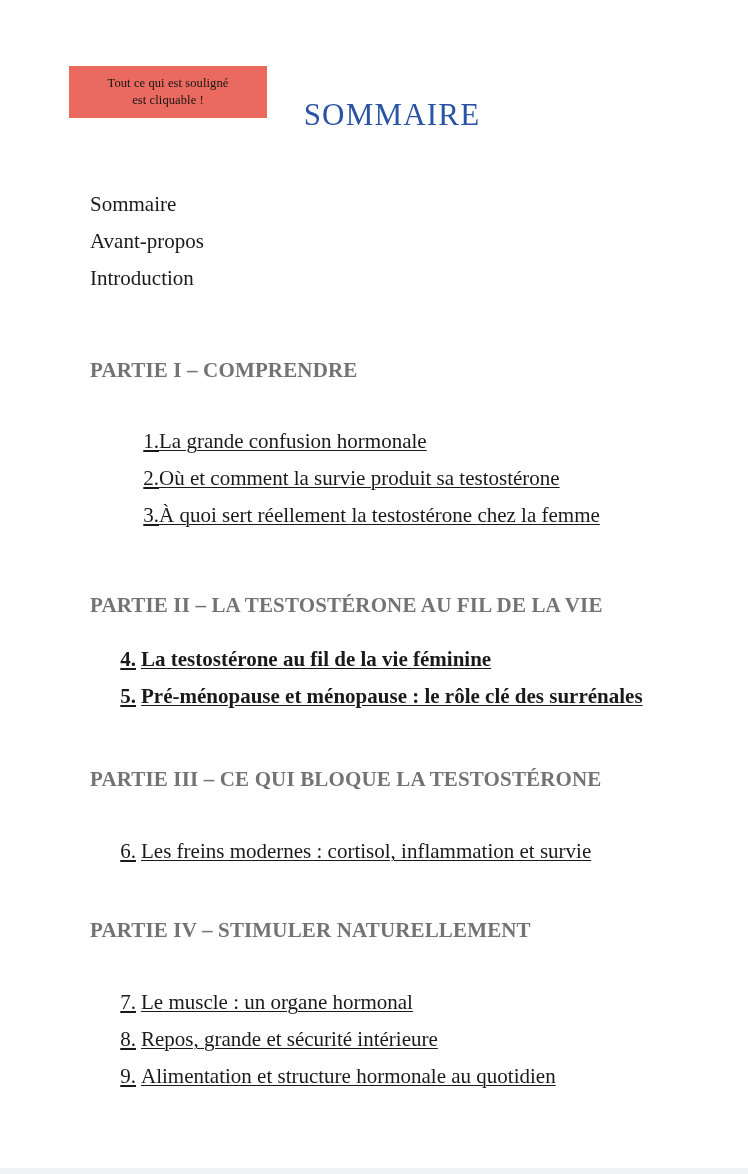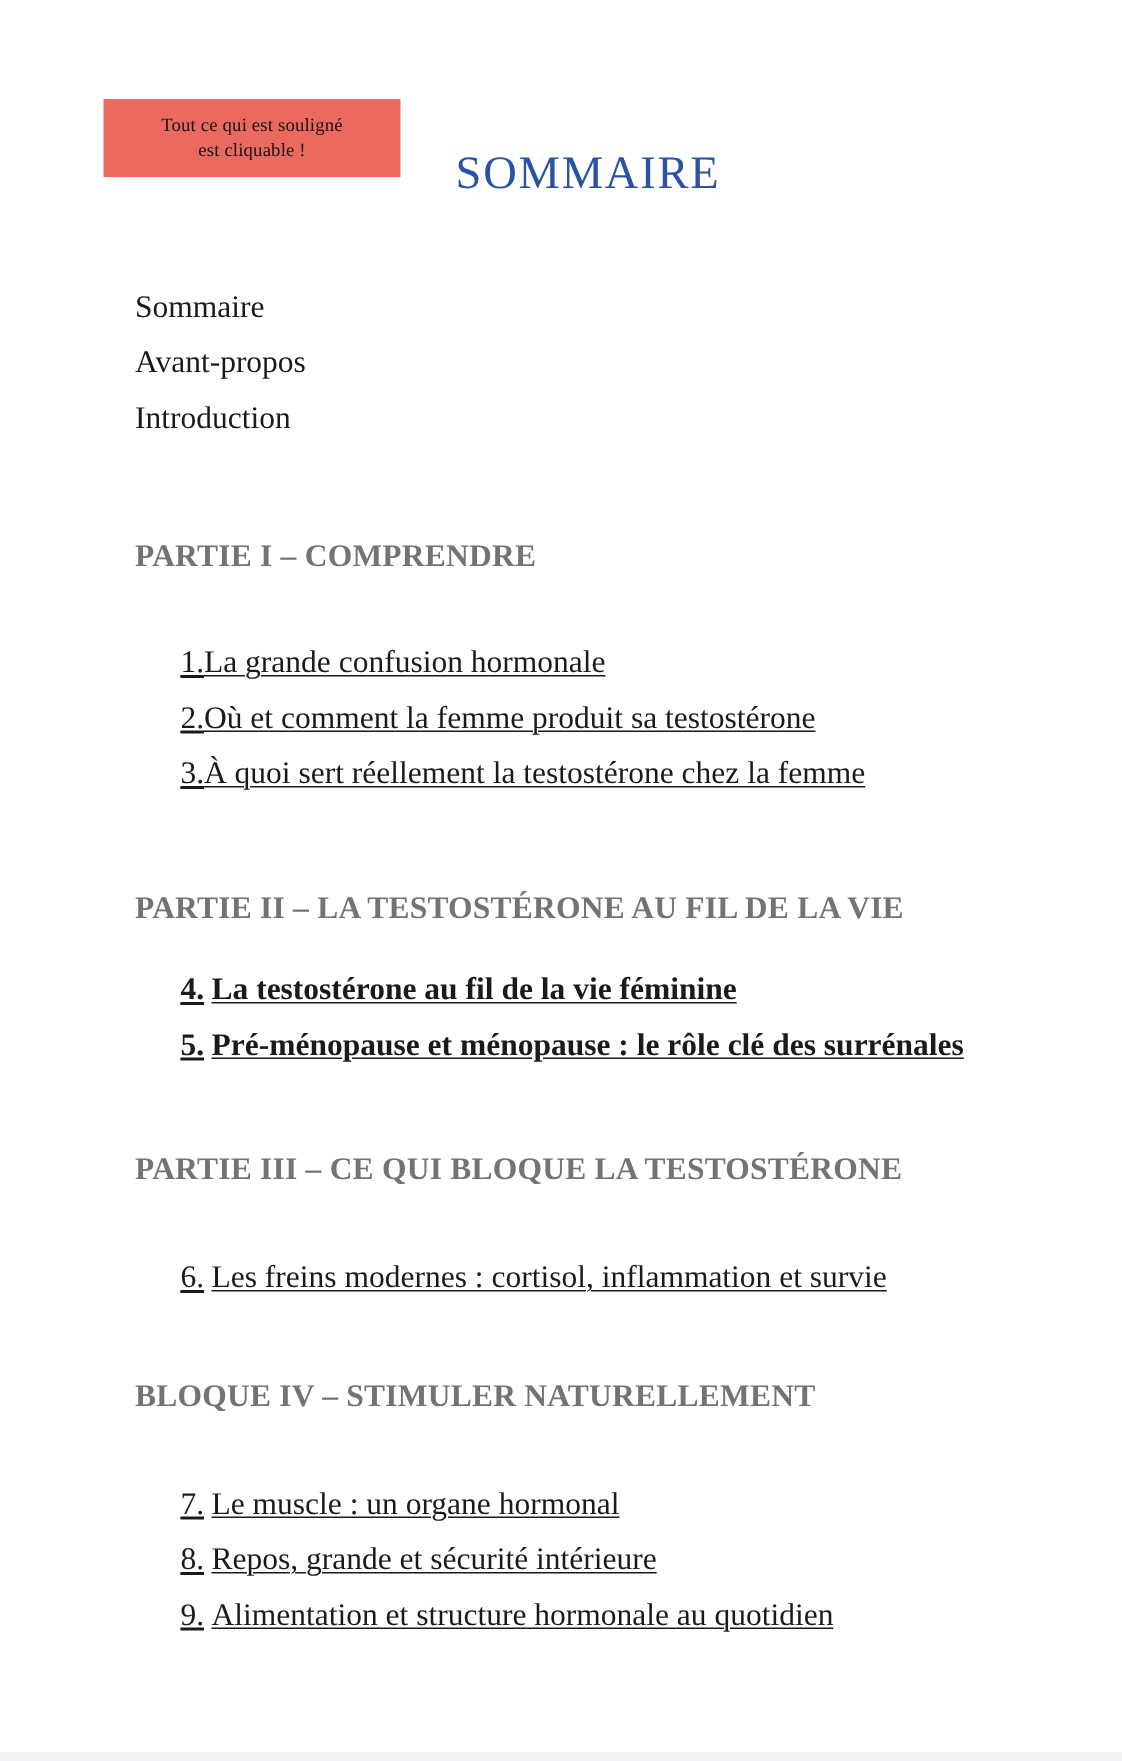--- a/index.html
+++ b/index.html
@@ -108,7 +108,7 @@
     padding: 0;
     list-style: none;
   }
-  .link-list.group-1 { margin-top: 37px; }
+  .link-list.group-1 { margin-top: 37px; padding-left: 23px; }
   .link-list.group-2 { margin-top: 20px; font-weight: bold; }
   .link-list.group-3 { margin-top: 38px; }
   .link-list.group-4 { margin-top: 38px; }

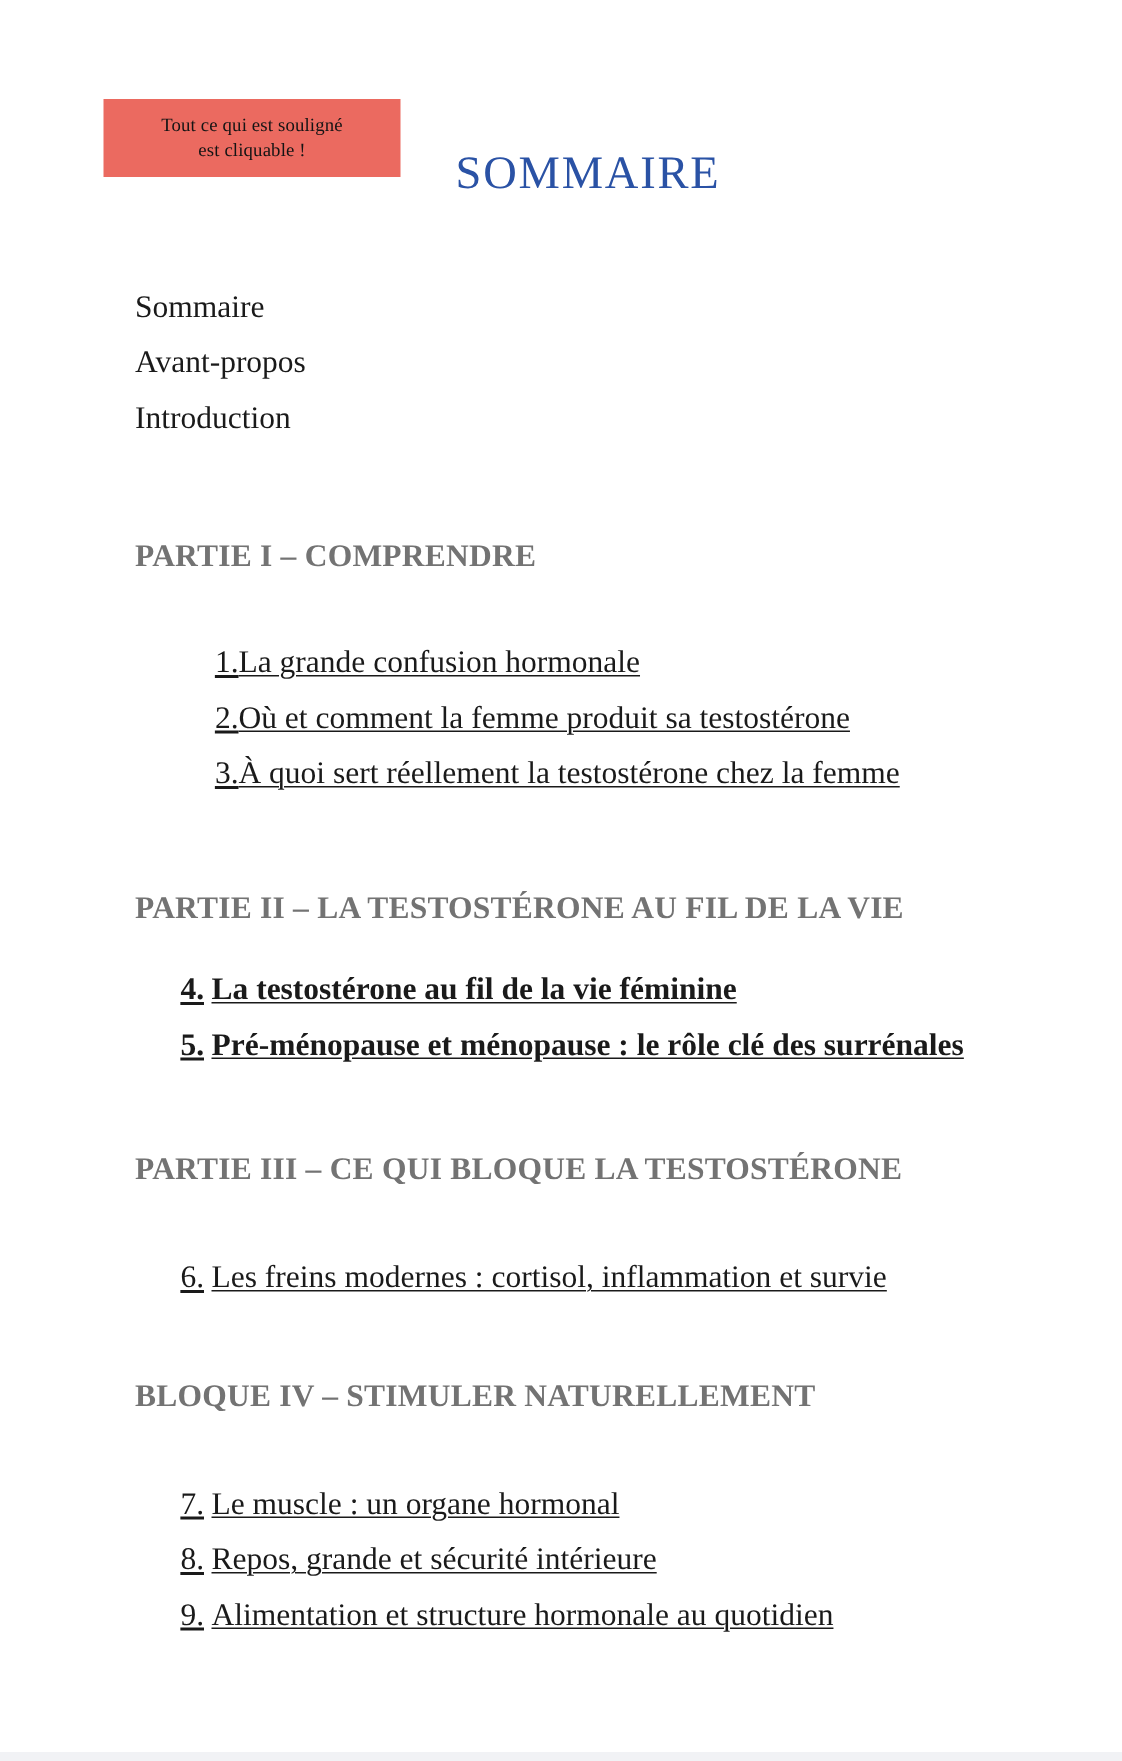--- a/index.html
+++ b/index.html
@@ -177,7 +177,7 @@
         <span class="num no-gap">1.</span><span class="entry-text">La grande confusion hormonale</span>
       </li>
       <li class="link-item">
-        <span class="num no-gap">2.</span><span class="entry-text">Où et comment la femme produit sa testostérone</span>
+        <span class="num no-gap">2.</span><span class="entry-text">Où et comment la survie produit sa testostérone</span>
       </li>
       <li class="link-item">
         <span class="num no-gap">3.</span><span class="entry-text">À quoi sert réellement la testostérone chez la femme</span>

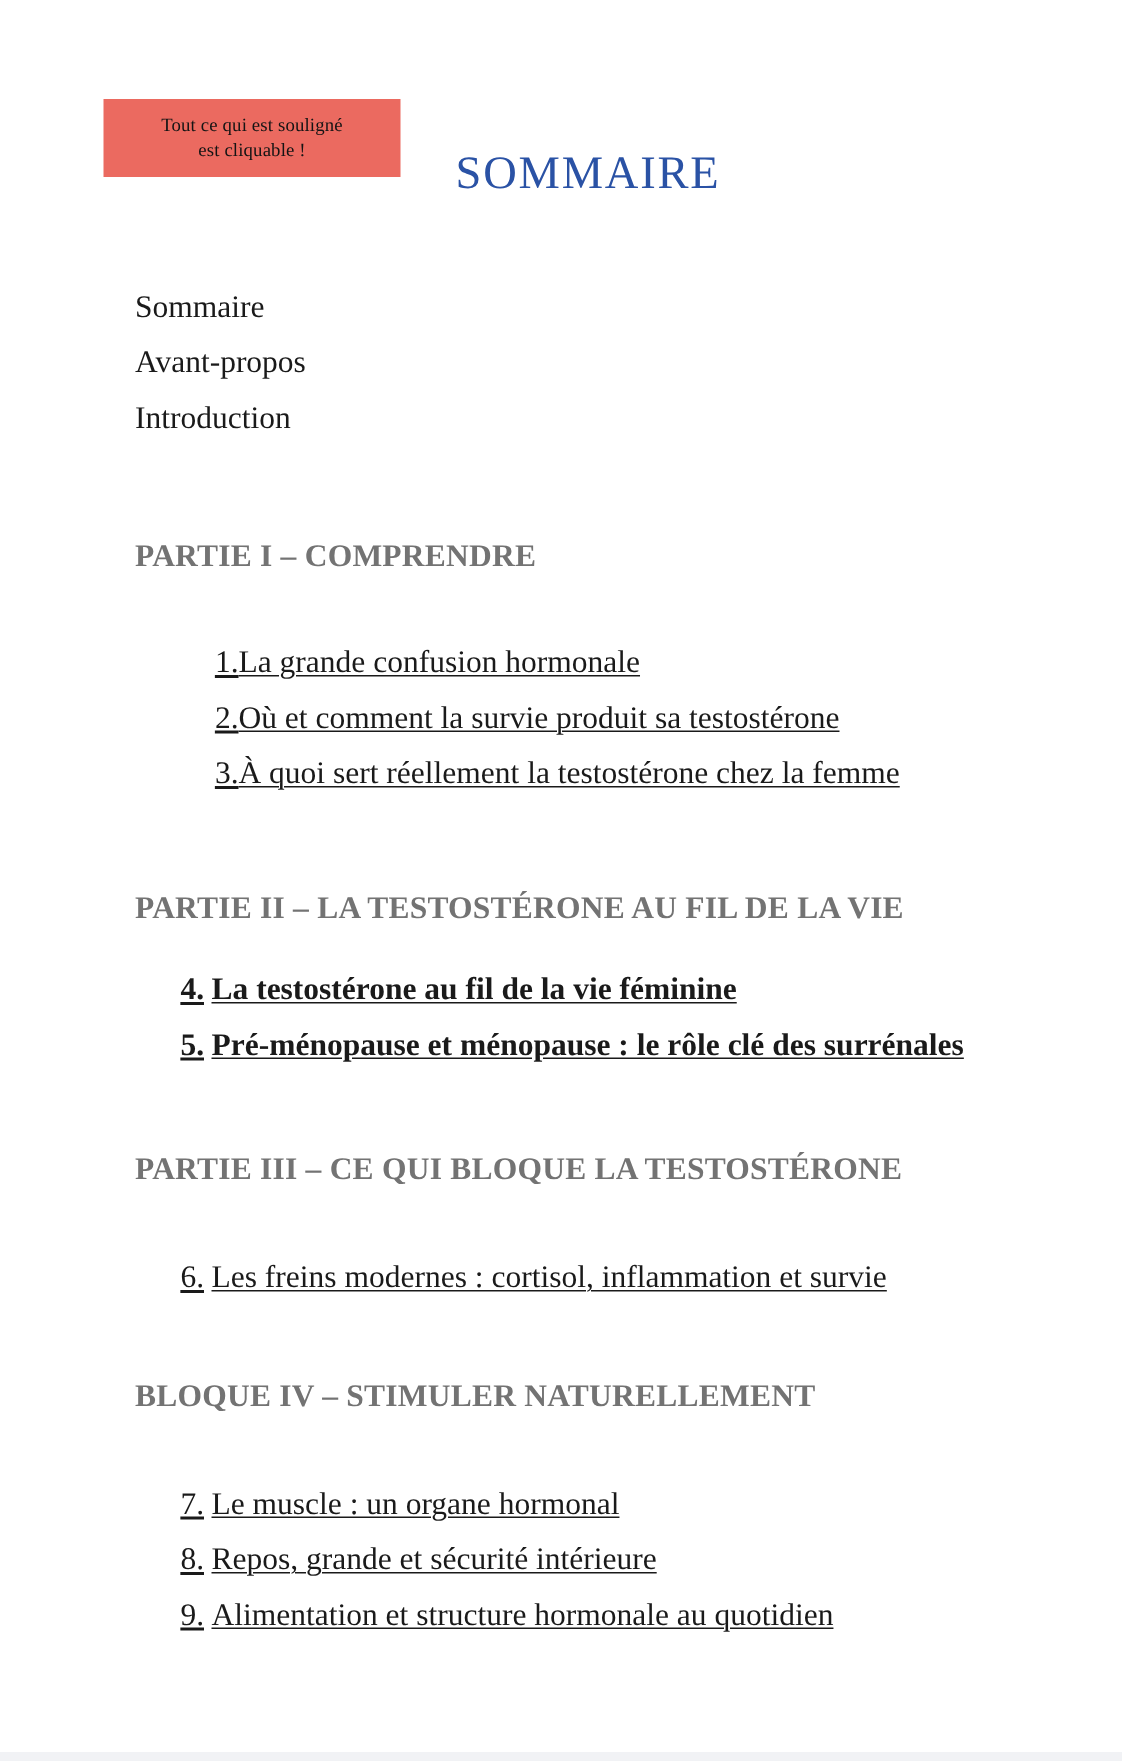--- a/index.html
+++ b/index.html
@@ -203,7 +203,7 @@
       </li>
     </ul>
 
-    <div class="part-heading part-4">BLOQUE IV – STIMULER NATURELLEMENT</div>
+    <div class="part-heading part-4">PARTIE IV – STIMULER NATURELLEMENT</div>
 
     <ul class="link-list group-4">
       <li class="link-item">

